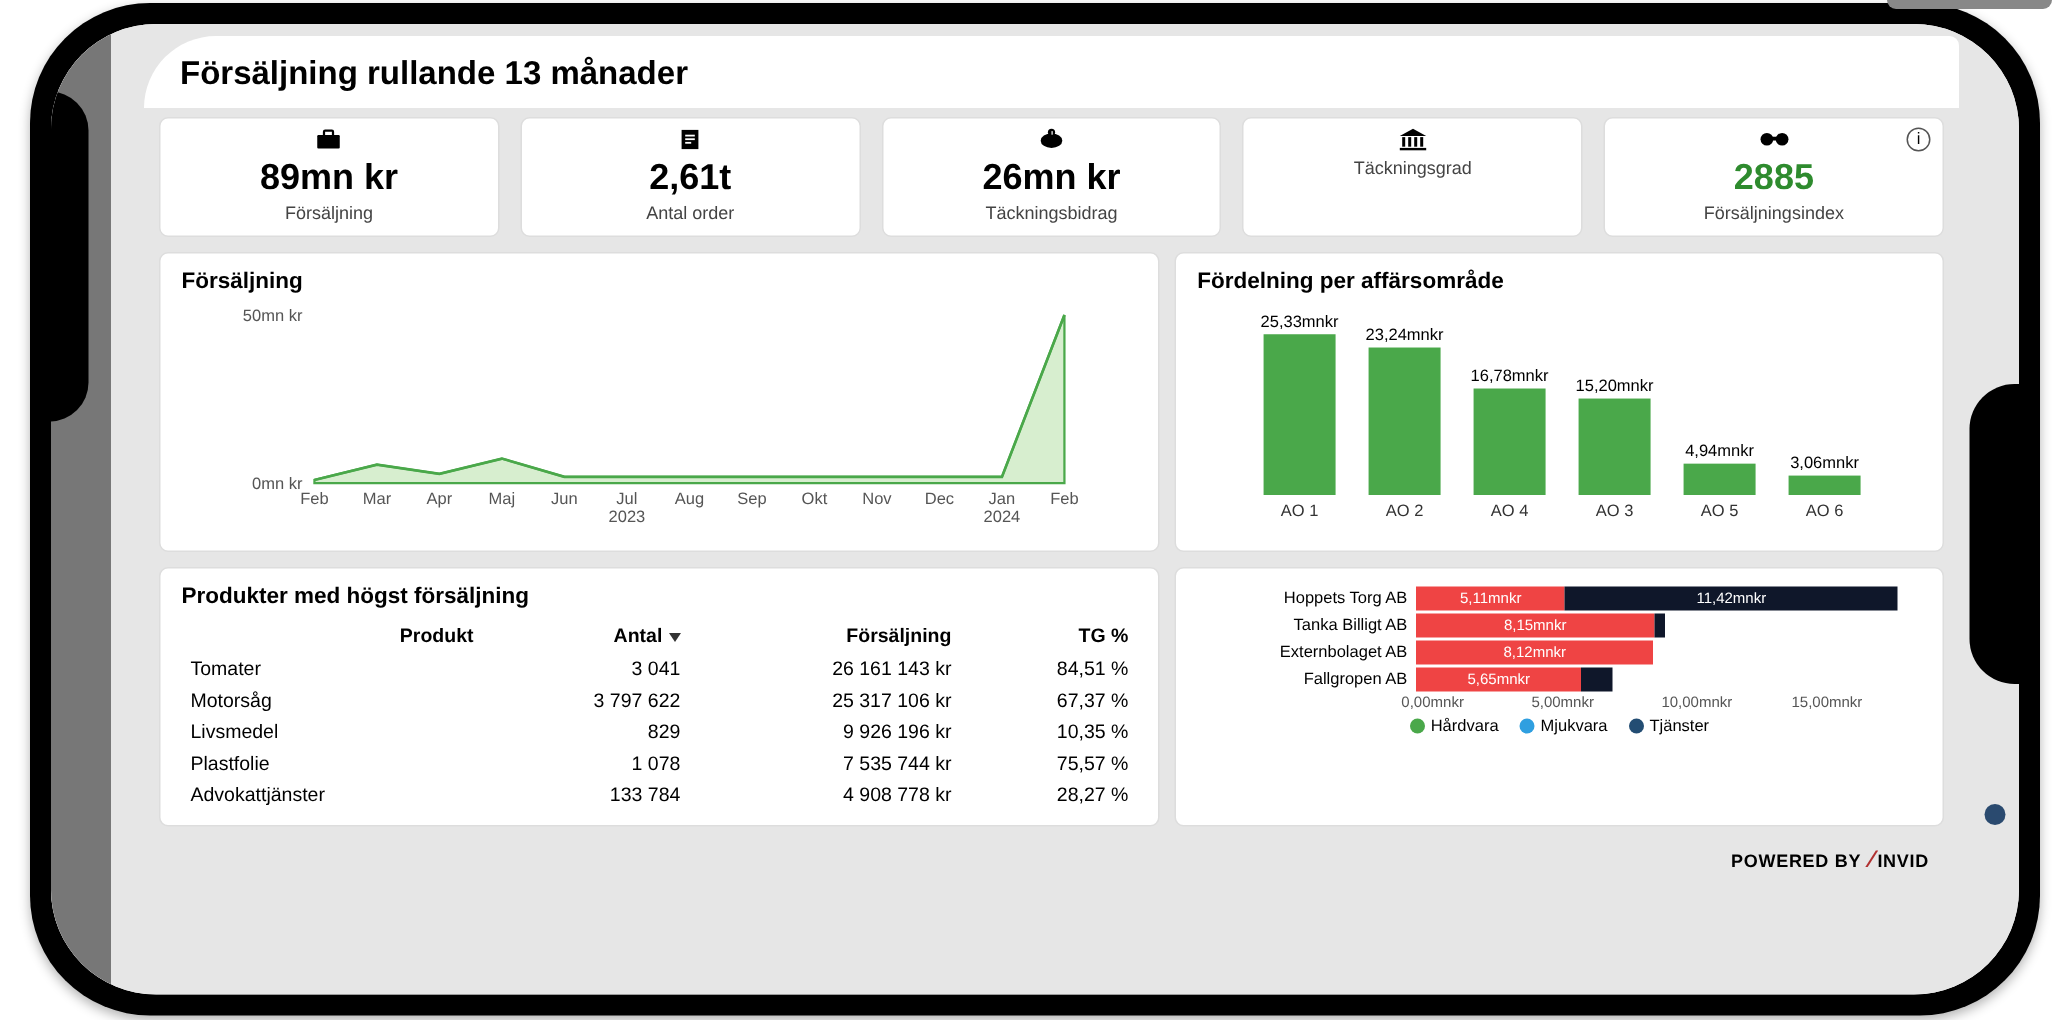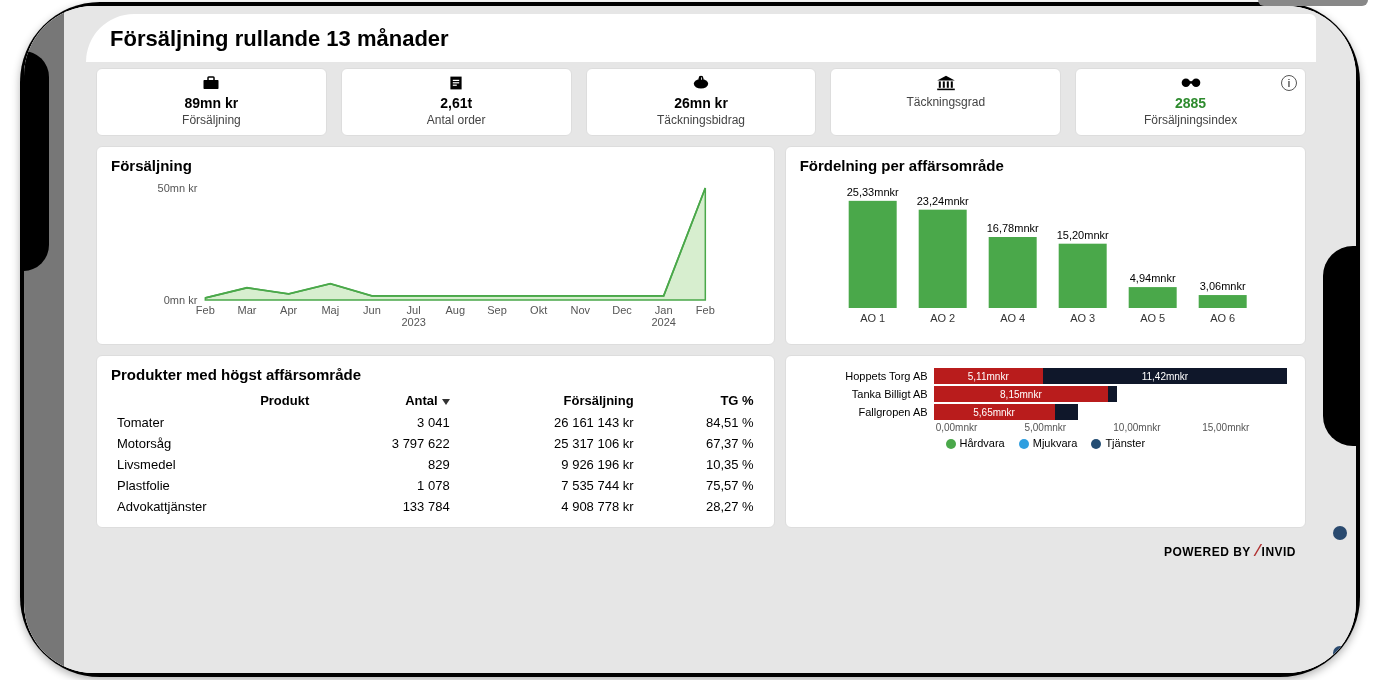--- a/index.html
+++ b/index.html
@@ -7,7 +7,7 @@
   
   .phone {
     position:absolute; left:20px; top:2px; width:1340px; height:675px;
-    background:#000; border-radius:80px; padding:4px;
+    background:#000; border-radius:80px; padding:14px;
     box-shadow: 0 3px 8px rgba(0,0,0,.3);
   }
   .phone-inner {

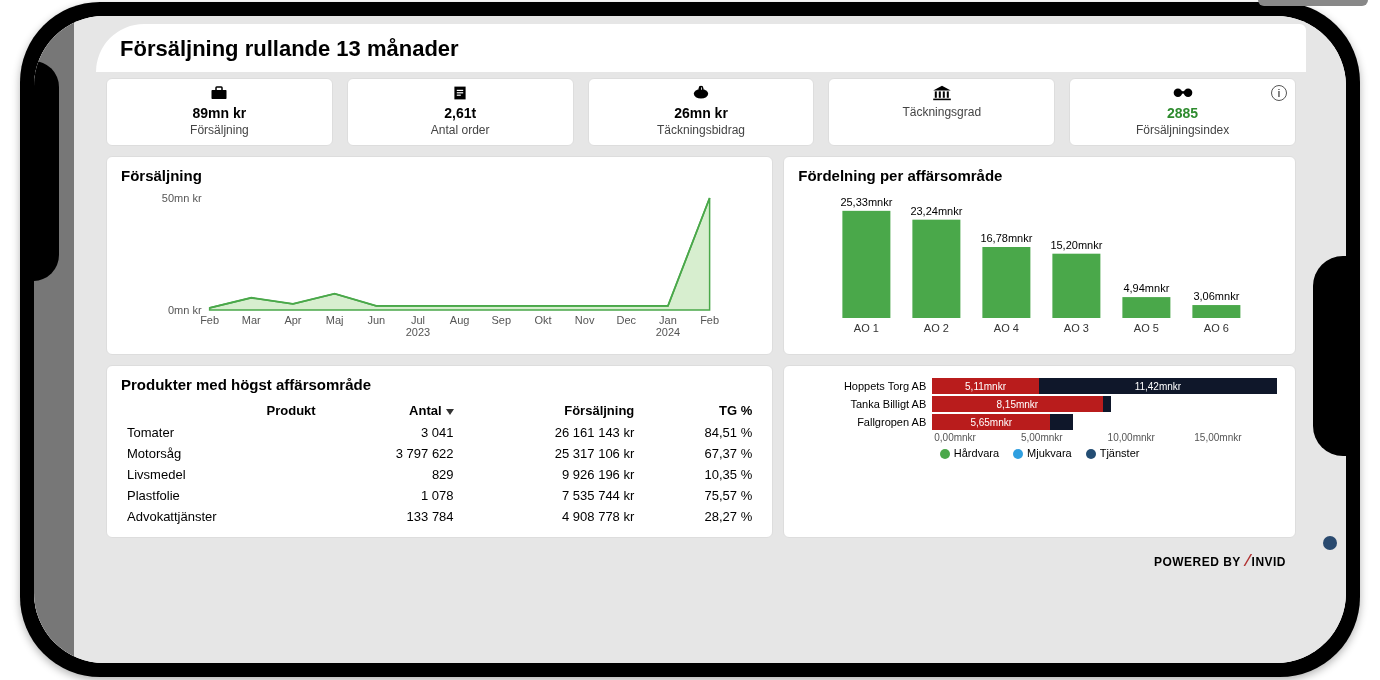--- a/index.html
+++ b/index.html
@@ -45,7 +45,7 @@
     padding:6px 6px 8px; text-align:center; position:relative;
   }
   .kpi .kpi-icon { font-size:16px; height:18px; }
-  .kpi .kpi-value { font-size:14px; font-weight:700; margin-top:2px;}
+  .kpi .kpi-value { font-size:24px; font-weight:700; margin-top:2px;}
   .kpi .kpi-label { font-size:12px; color:#444; margin-top:2px;}
   .kpi.green .kpi-value { color:#2e8b2e; }
   .info-badge { position:absolute; top:6px; right:8px; width:16px; height:16px; border:1px solid #555; border-radius:50%; font-size:11px; line-height:14px; text-align:center; }

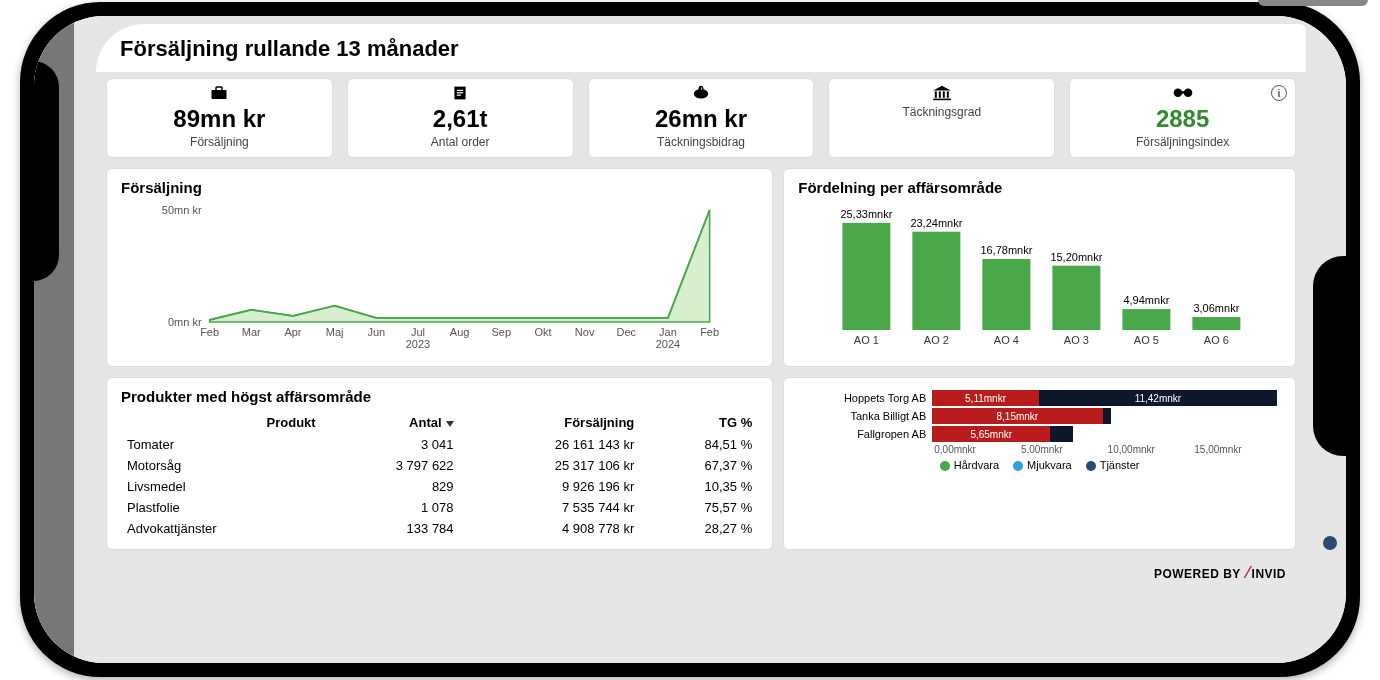--- a/index.html
+++ b/index.html
@@ -233,7 +233,7 @@
 
           <div class="row">
             <div class="card" id="table-card">
-              <h3>Produkter med högst affärsområde</h3>
+              <h3>Produkter med högst försäljning</h3>
               <table>
                 <thead>
                     <tr>

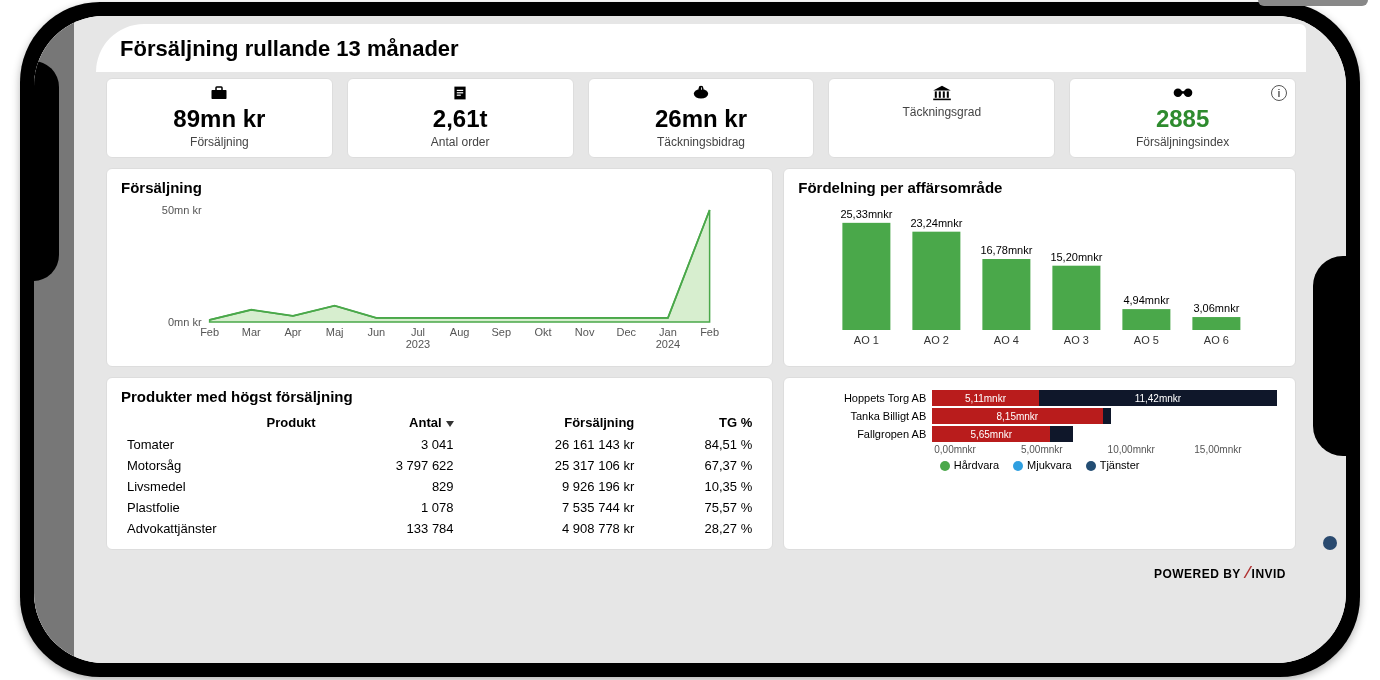--- a/index.html
+++ b/index.html
@@ -81,7 +81,7 @@
   .sort-caret { display:inline-block; margin-left:4px; width:0; height:0; border-left:4px solid transparent; border-right:4px solid transparent; border-top:6px solid #333; vertical-align:middle;}
 
   
-  .cust-row { display:flex; align-items:center; margin:2px 4px; font-size:11px;}
+  .cust-row { display:flex; align-items:center; margin:2px 16px; font-size:11px;}
   .cust-name { width:130px; text-align:right; padding-right:6px; }
   .cust-bar-wrap { flex:1; height:16px; display:flex; }
   .seg { height:100%; display:flex; align-items:center; justify-content:center; color:#fff; font-size:10px; white-space:nowrap;}

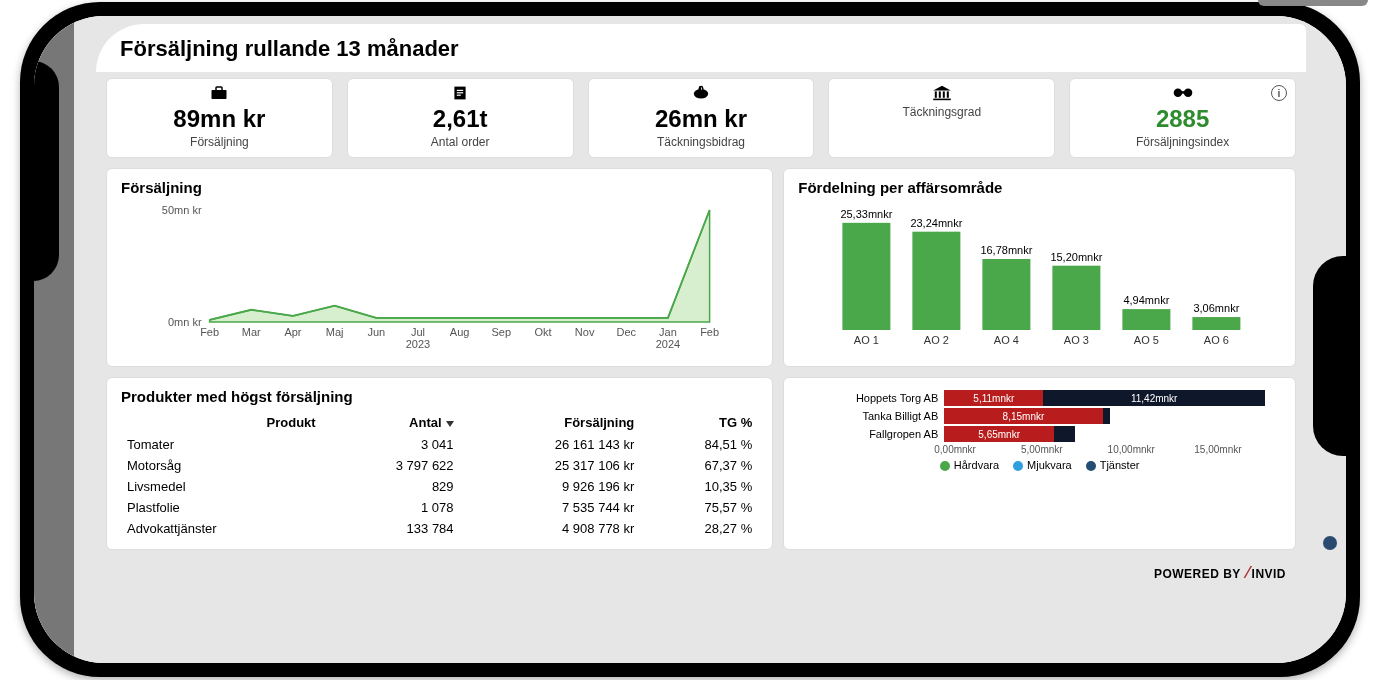--- a/index.html
+++ b/index.html
@@ -85,7 +85,7 @@
   .cust-name { width:130px; text-align:right; padding-right:6px; }
   .cust-bar-wrap { flex:1; height:16px; display:flex; }
   .seg { height:100%; display:flex; align-items:center; justify-content:center; color:#fff; font-size:10px; white-space:nowrap;}
-  .seg.green{ background:#b91c1c;}
+  .seg.green{ background:#ef4444;}
   .seg.blue { background:#0f172a;}
   .cust-axis { display:flex; font-size:10px; color:#555; padding-left:136px; }
   .cust-axis span{ flex:1;}

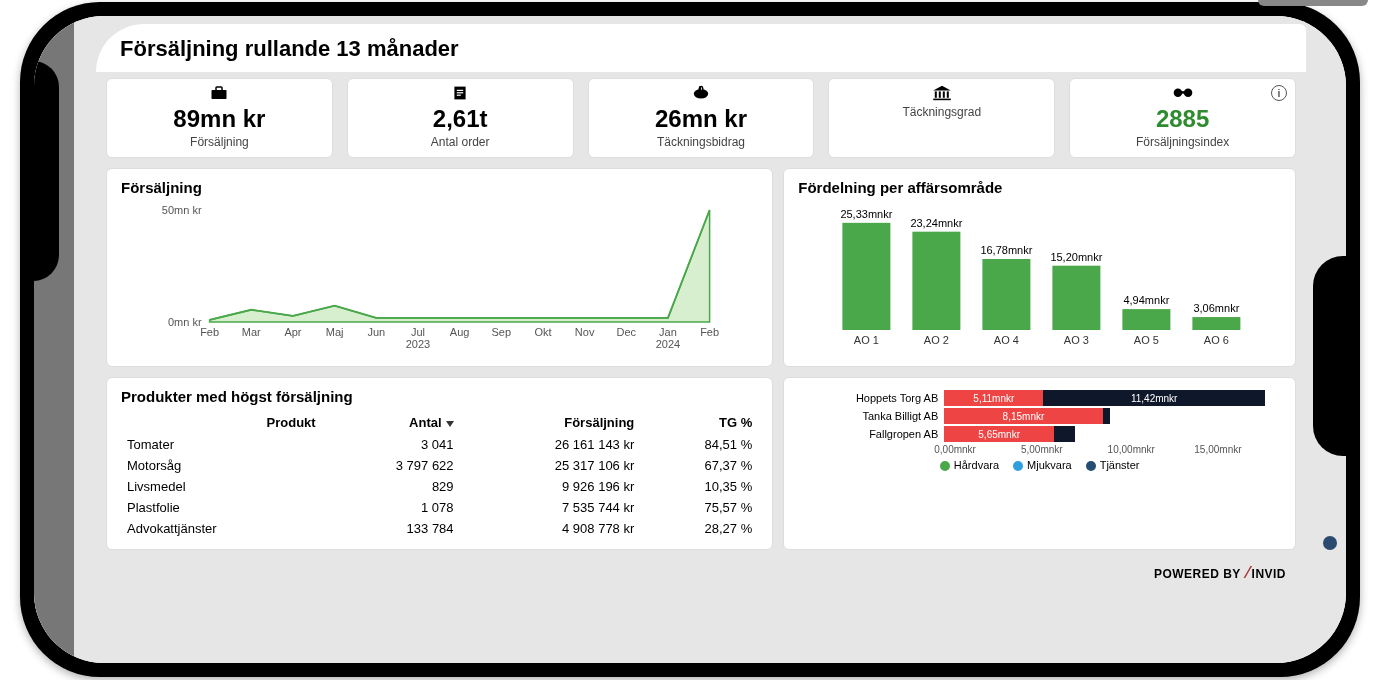--- a/index.html
+++ b/index.html
@@ -294,6 +294,12 @@
                     </div>
                   </div>
                   <div class="cust-row">
+                    <div class="cust-name">Externbolaget AB</div>
+                    <div class="cust-bar-wrap">
+                      <div class="seg green" style="width:49.21%">8,12mnkr</div>
+                    </div>
+                  </div>
+                  <div class="cust-row">
                     <div class="cust-name">Fallgropen AB</div>
                     <div class="cust-bar-wrap">
                       <div class="seg green" style="width:34.24%">5,65mnkr</div>

